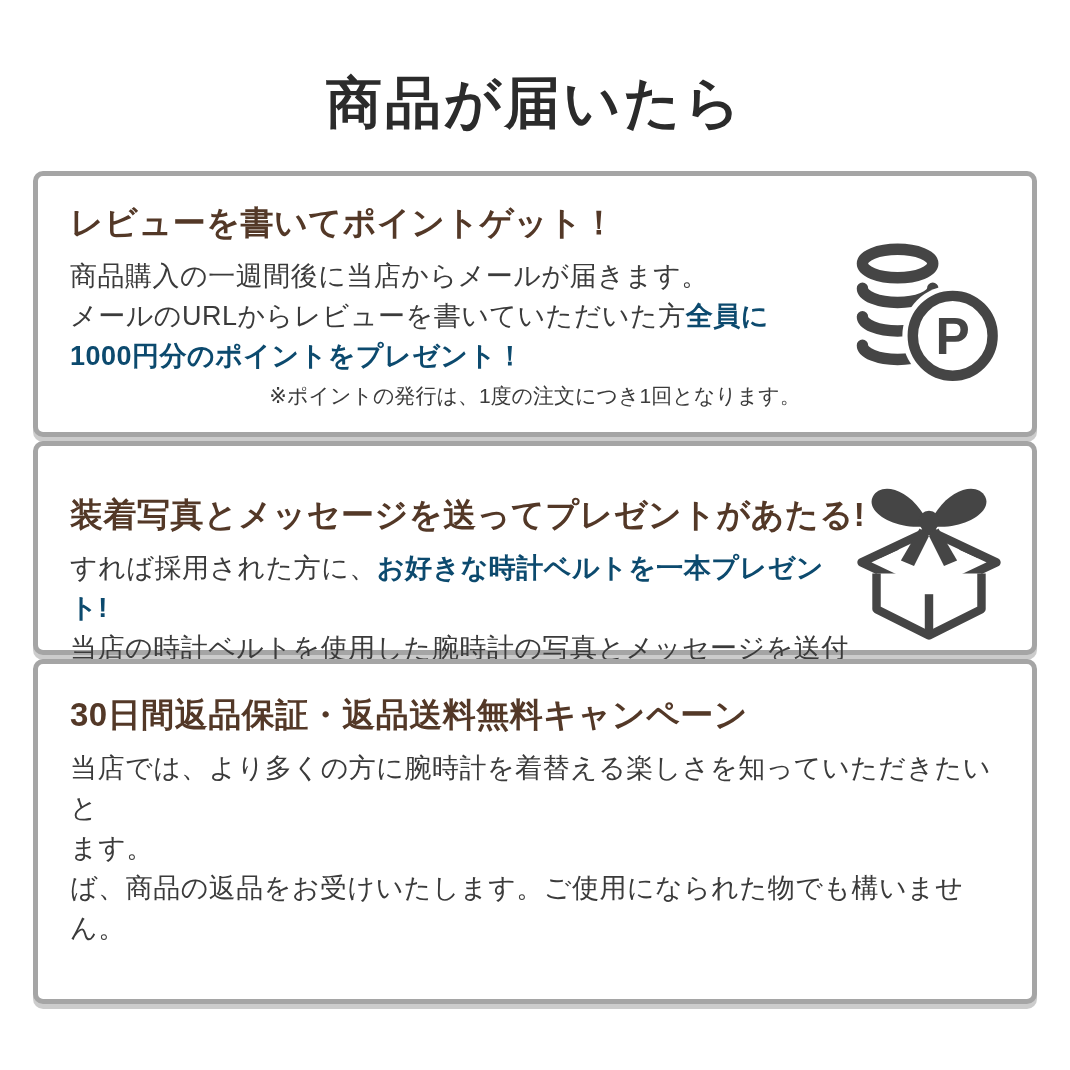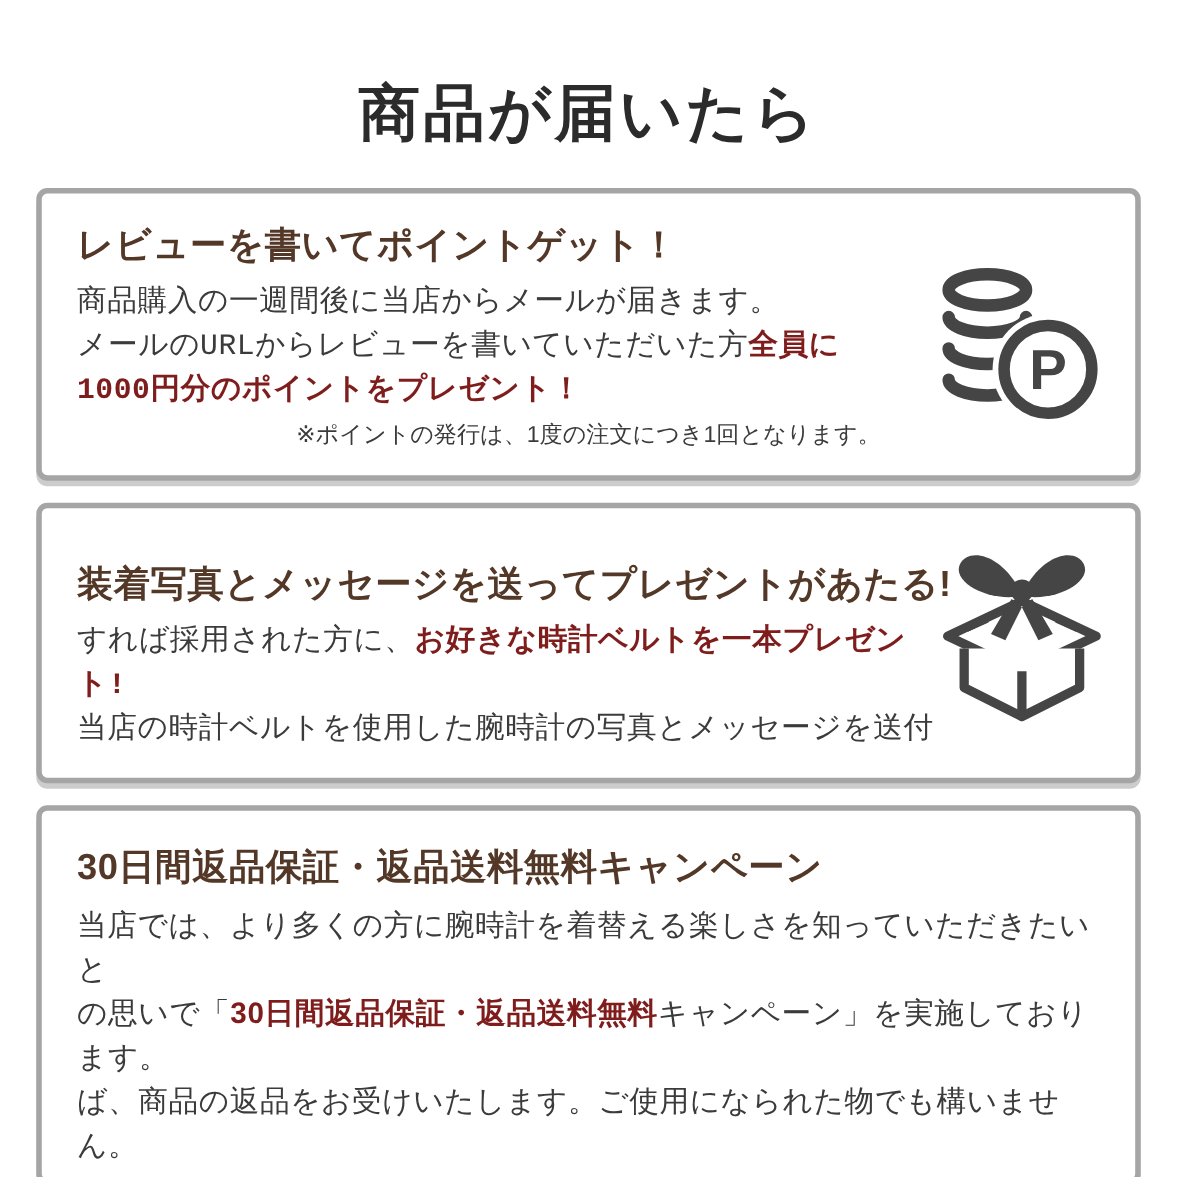--- a/index.html
+++ b/index.html
@@ -24,7 +24,7 @@
     position: relative;
     box-sizing: border-box;
     width: 1004px;
-    margin: 0 auto 20px auto;
+    margin: 0 auto 4px auto;
     background: #ffffff;
     border: 5px solid #a5a5a5;
     border-radius: 10px;

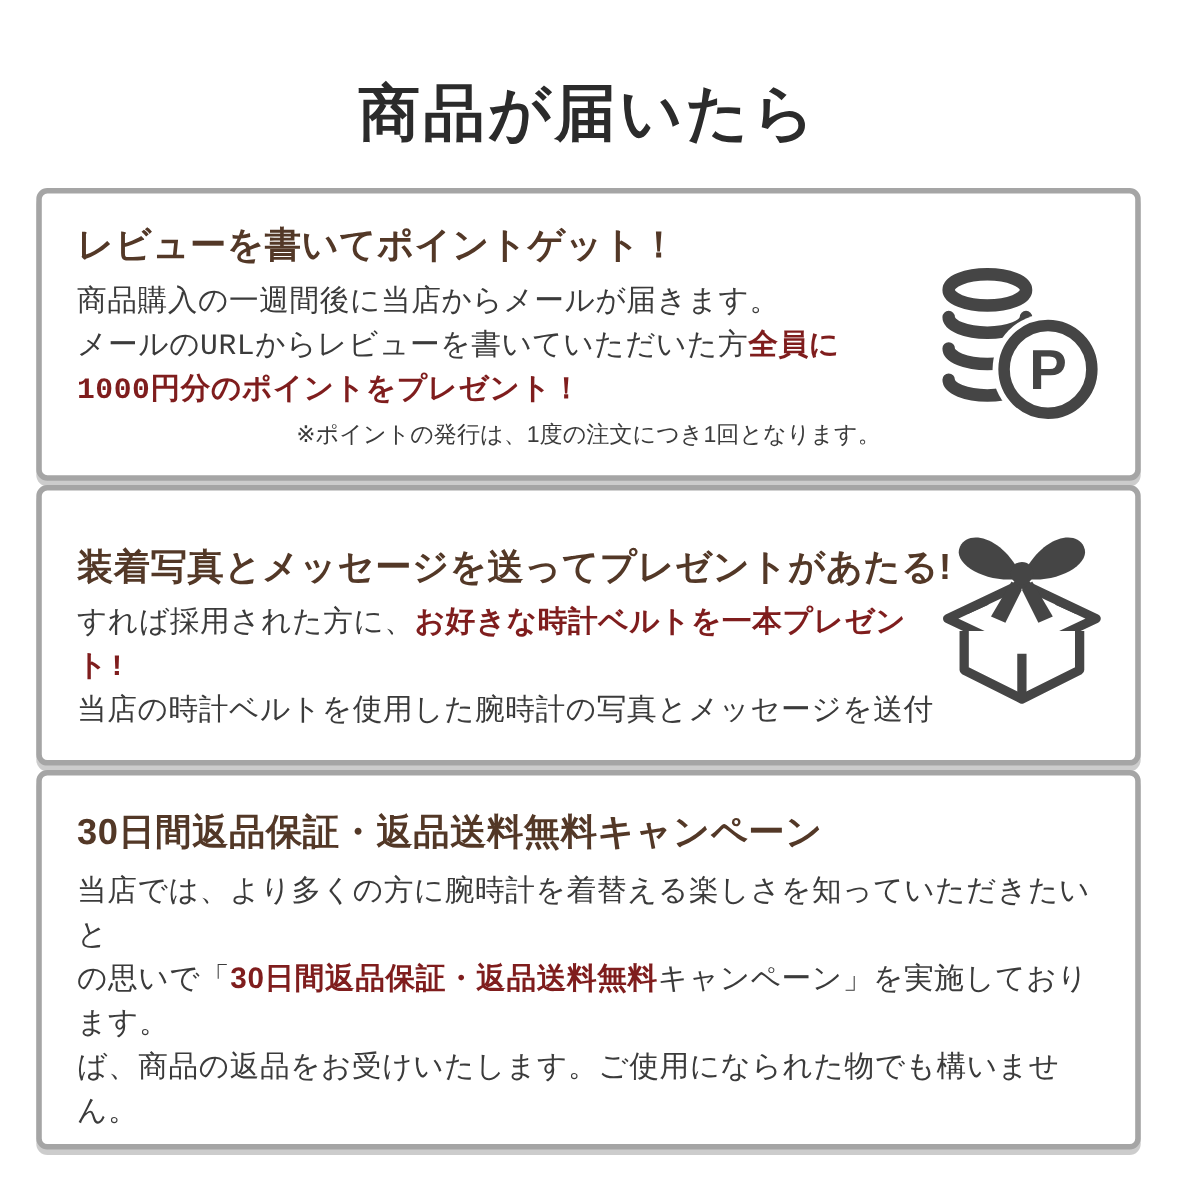--- a/index.html
+++ b/index.html
@@ -49,7 +49,7 @@
     color: #3b3b3b;
     letter-spacing: 0.5px;
   }
-  .narrow { max-width: 780px; font-family: Liberation Mono, monospace; }
+  .narrow { max-width: 780px; }
   .red-strong {
     color: #7f1d1d;
     font-weight: bold;

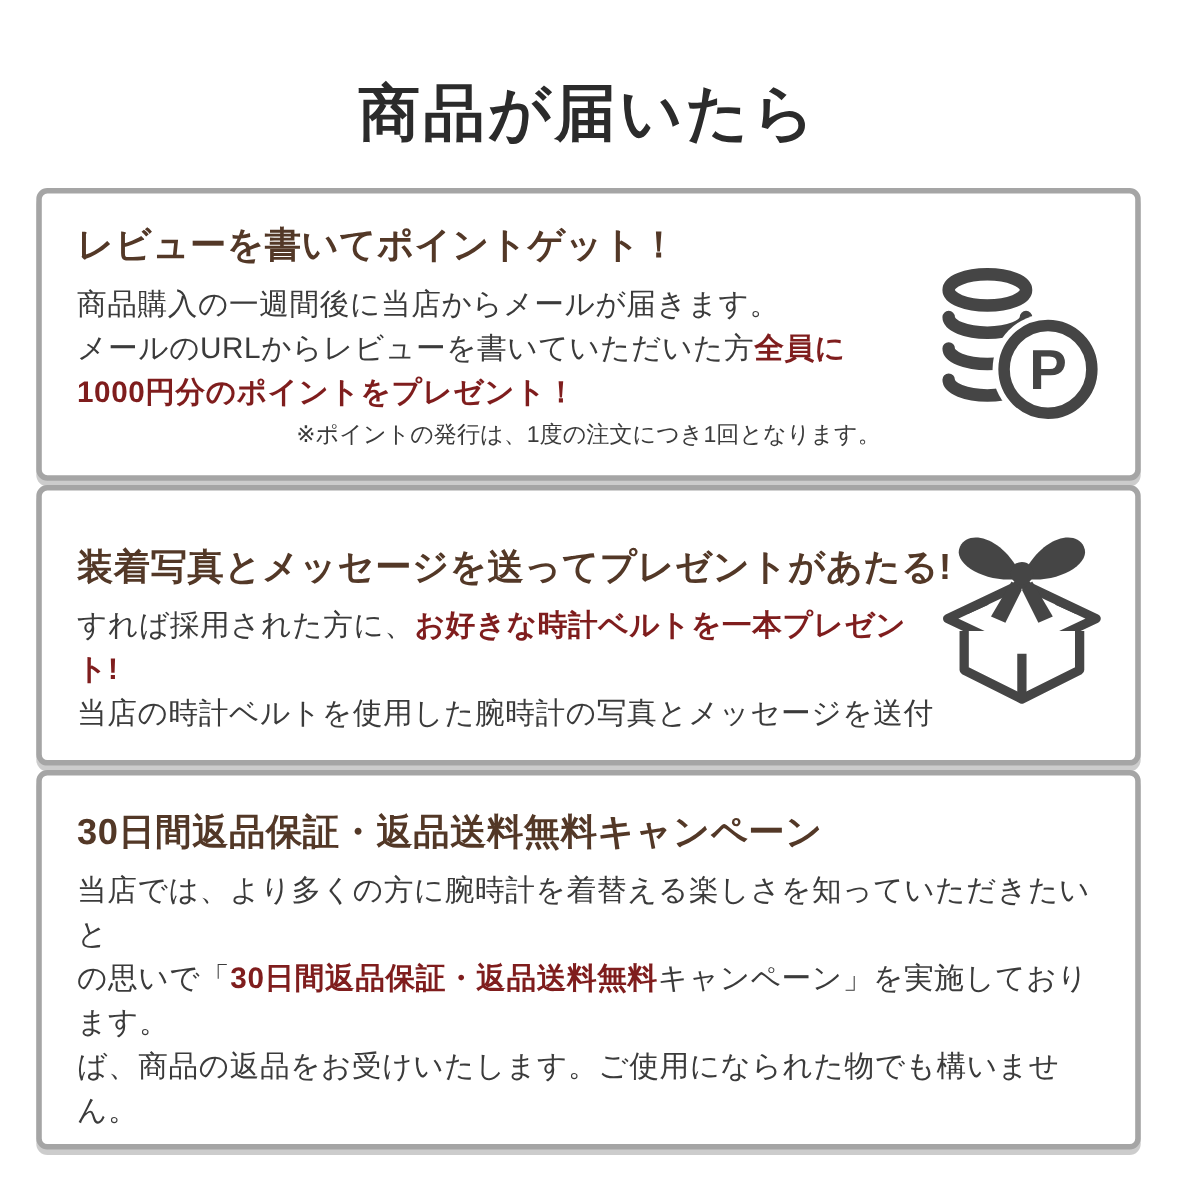--- a/index.html
+++ b/index.html
@@ -51,7 +51,7 @@
   }
   .narrow { max-width: 780px; }
   .red-strong {
-    color: #7f1d1d;
+    color: #0c4a6e;
     font-weight: bold;
   }
   .note-line {

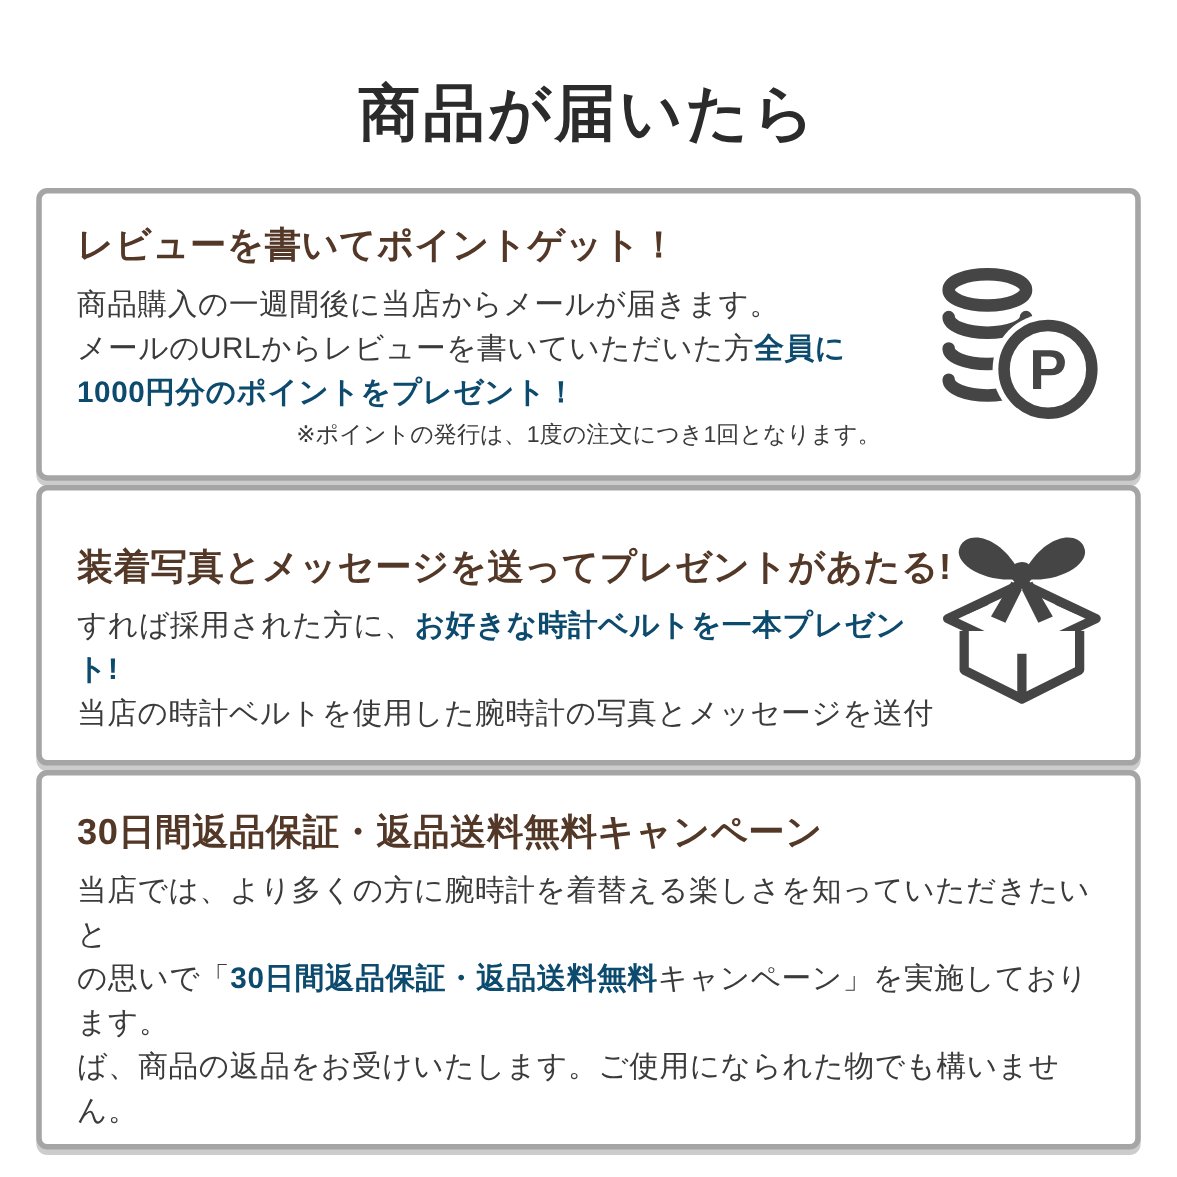--- a/index.html
+++ b/index.html
@@ -32,7 +32,7 @@
     padding: 28px 32px 0 32px;
   }
   .box-review  { height: 266px; margin-top: 30px; }
-  .box-photo   { height: 255px; padding-top: 50px; }
+  .box-photo   { height: 214px; padding-top: 50px; }
   .box-return  { height: 345px; padding-top: 32px; }
   .box-heading {
     margin: 0 0 14px 0;

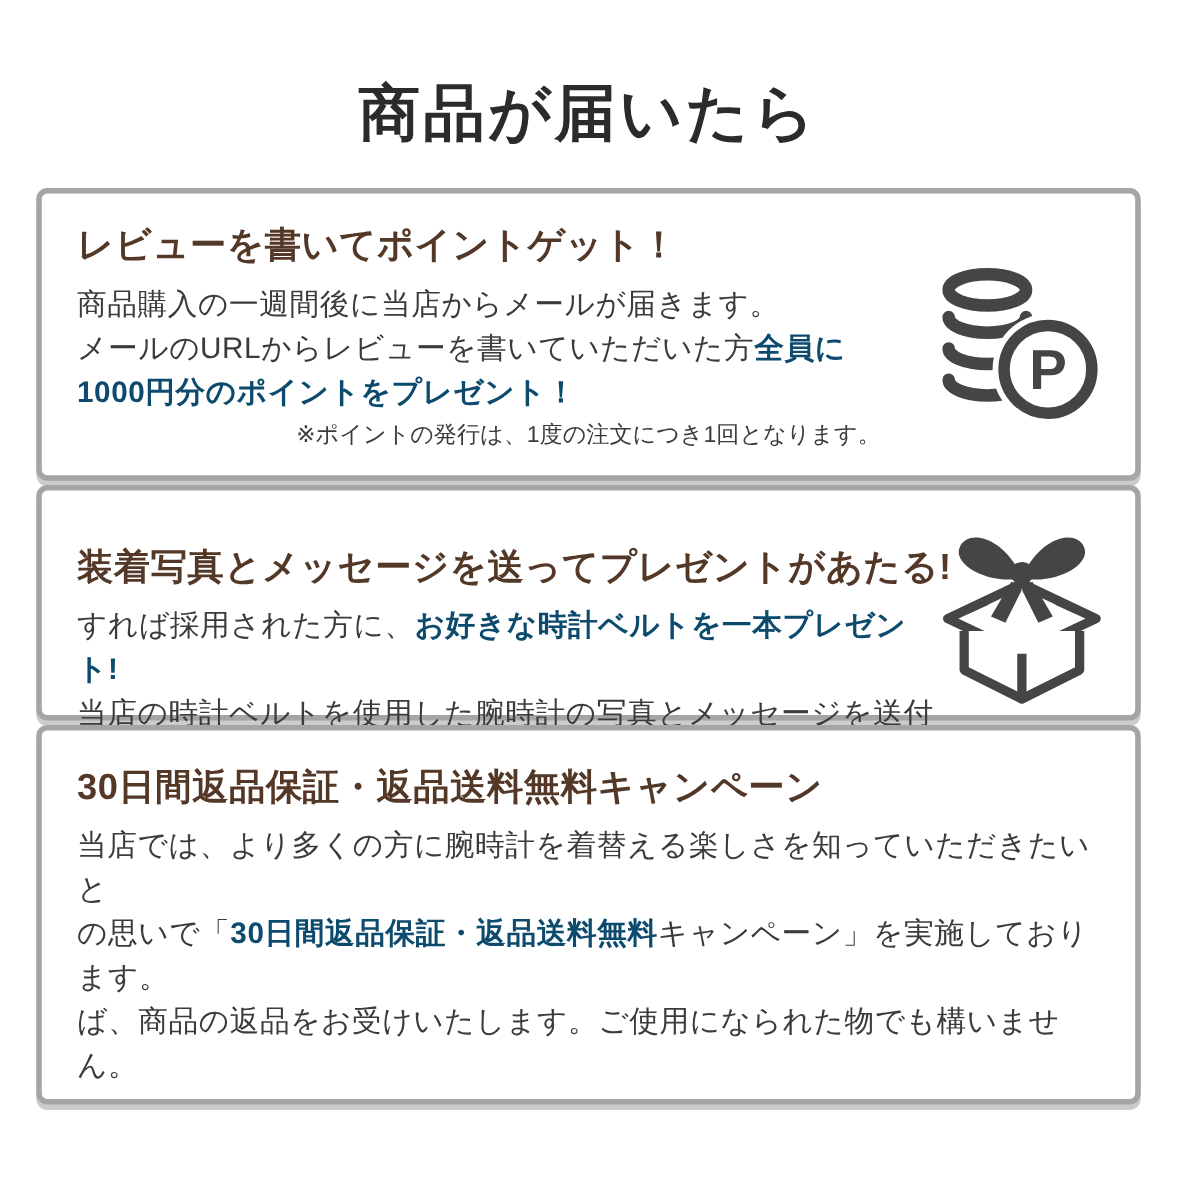--- a/index.html
+++ b/index.html
@@ -120,7 +120,6 @@
 <section class="promo-box box-return">
   <h2 class="box-heading">30日間返品保証・返品送料無料キャンペーン</h2>
   <p class="body-line">当店では、より多くの方に腕時計を着替える楽しさを知っていただきたいと</p>
-  <p class="body-line"><span>の思いで「</span><span class="red-strong">30日間返品保証・返品送料無料</span><span>キャンペーン」を実施しており</span></p>
   <p class="body-line">ます。</p>
   <p class="body-line">ば、商品の返品をお受けいたします。ご使用になられた物でも構いません。</p>
 </section>

